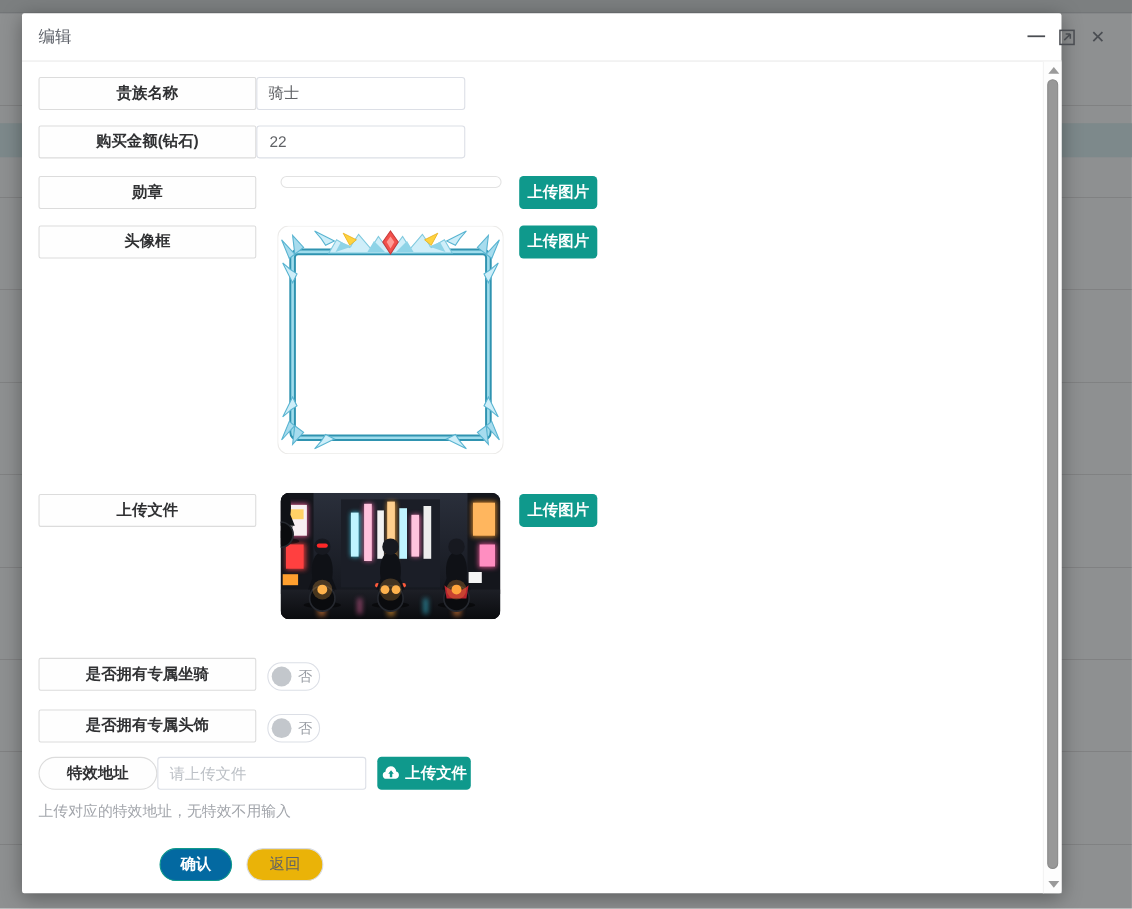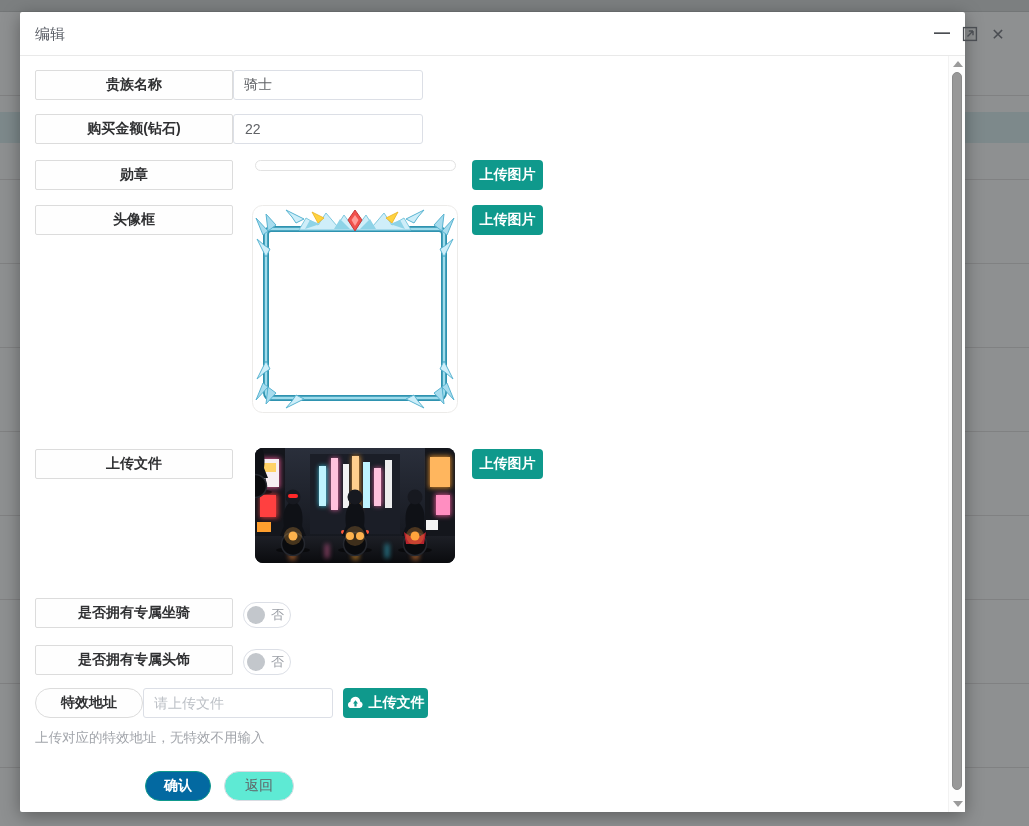--- a/index.html
+++ b/index.html
@@ -61,7 +61,7 @@
     display:flex; align-items:center; justify-content:center; }
   .pill-confirm { left:125px; width:66px; background:#0369a1; border:1px solid #0f998c;
     color:#fff; font-weight:700; }
-  .pill-back { left:204px; width:70px; background:#5eead4; border:1px solid #d9dce2;
+  .pill-back { left:204px; width:70px; background:#eab308; border:1px solid #d9dce2;
     color:#606266; }
 
   

